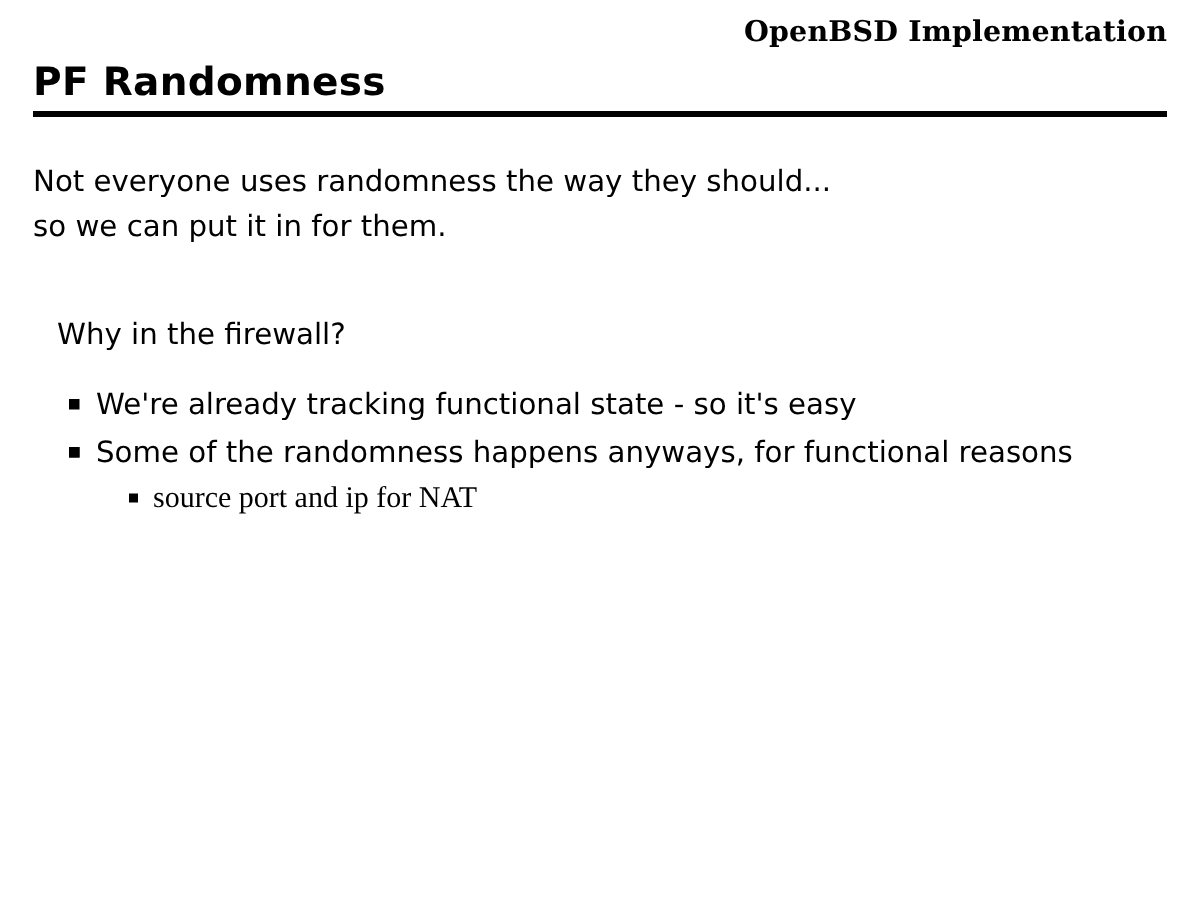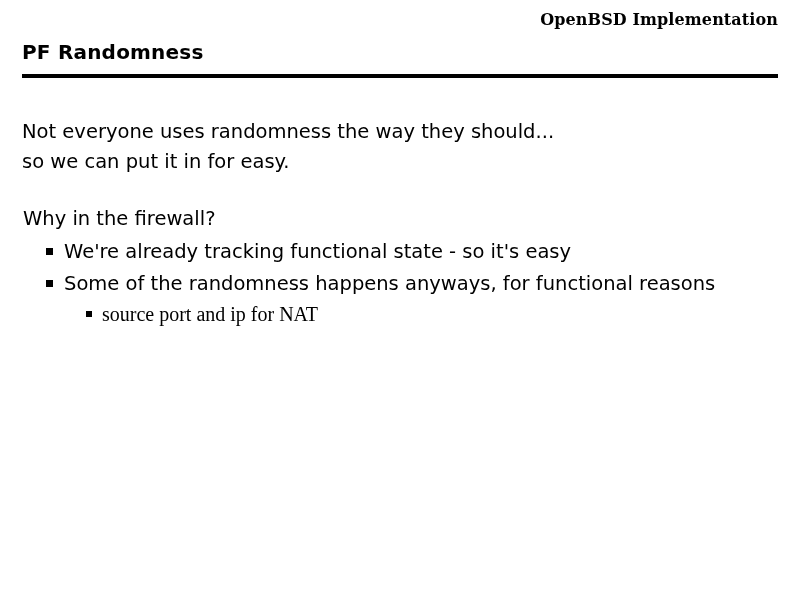--- a/index.html
+++ b/index.html
@@ -25,7 +25,7 @@
     top: 10px;
     right: 22px;
     font-family: "DejaVu Serif", serif;
-    font-size: 16px;
+    font-size: 19px;
     font-weight: bold;
     letter-spacing: 0.1px;
   }

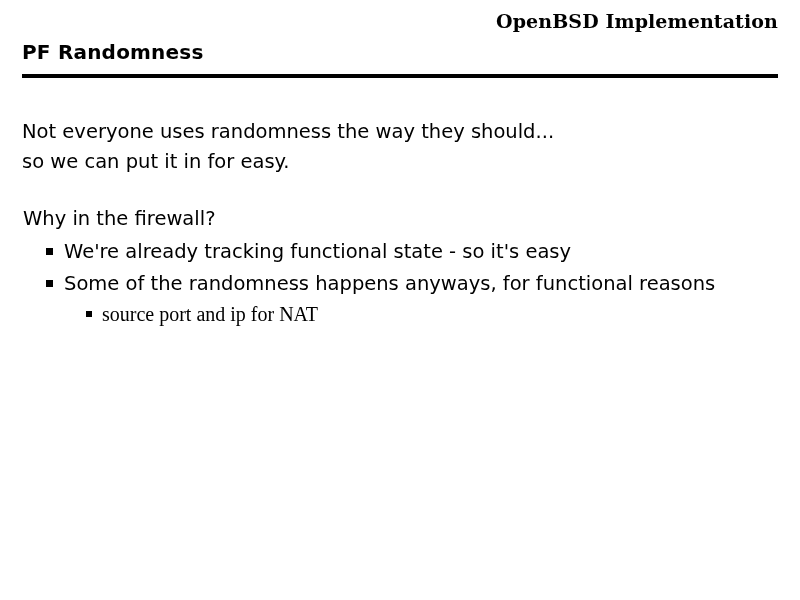--- a/index.html
+++ b/index.html
@@ -33,7 +33,7 @@
     position: absolute;
     top: 40px;
     left: 22px;
-    font-size: 20px;
+    font-size: 26px;
     font-weight: bold;
     letter-spacing: 0.2px;
   }

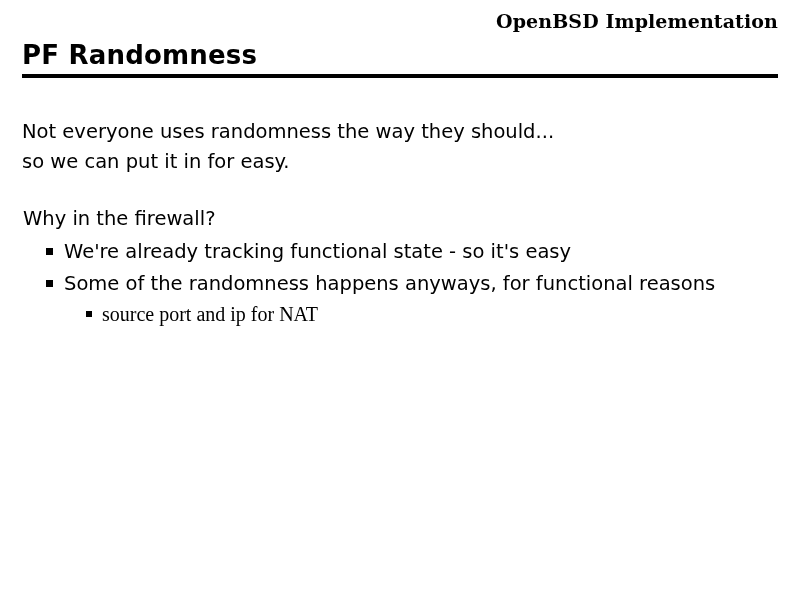--- a/index.html
+++ b/index.html
@@ -47,7 +47,7 @@
   }
   .body {
     position: absolute;
-    top: 117px;
+    top: 106px;
     left: 22px;
     width: 756px;
   }

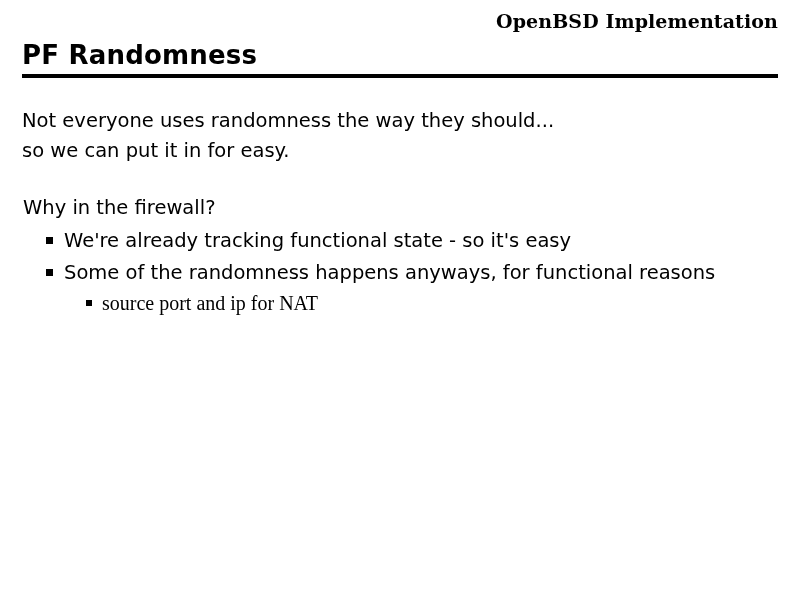--- a/index.html
+++ b/index.html
@@ -123,7 +123,7 @@
 
     <p class="para">Not everyone uses randomness the way they should...</p>
 
-    <p class="para">so we can put it in for easy.</p>
+    <p class="para">so we can put it in for them.</p>
 
     <div class="spacer"></div>
 

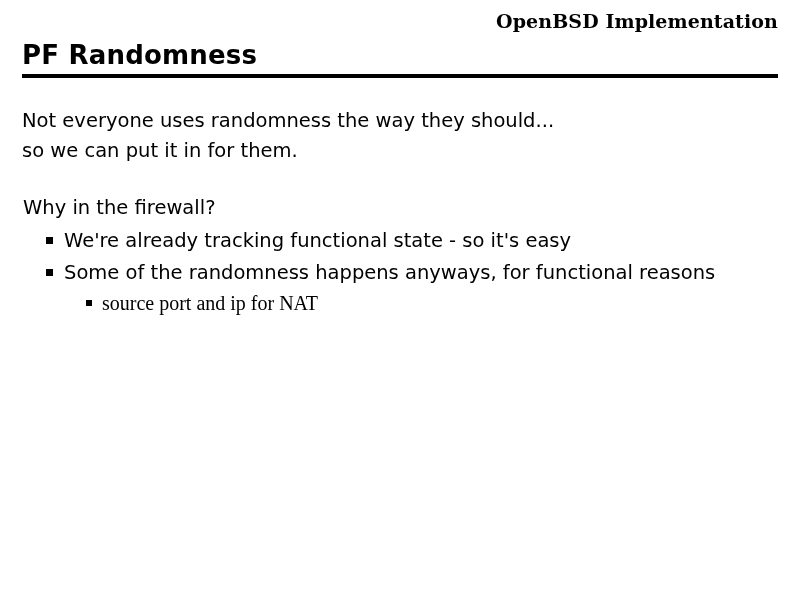--- a/index.html
+++ b/index.html
@@ -62,7 +62,7 @@
   .question {
     font-size: 19.5px;
     line-height: 30px;
-    margin: 1px;
+    margin: 16px;
   }
   ul.level1 {
     list-style: none;

